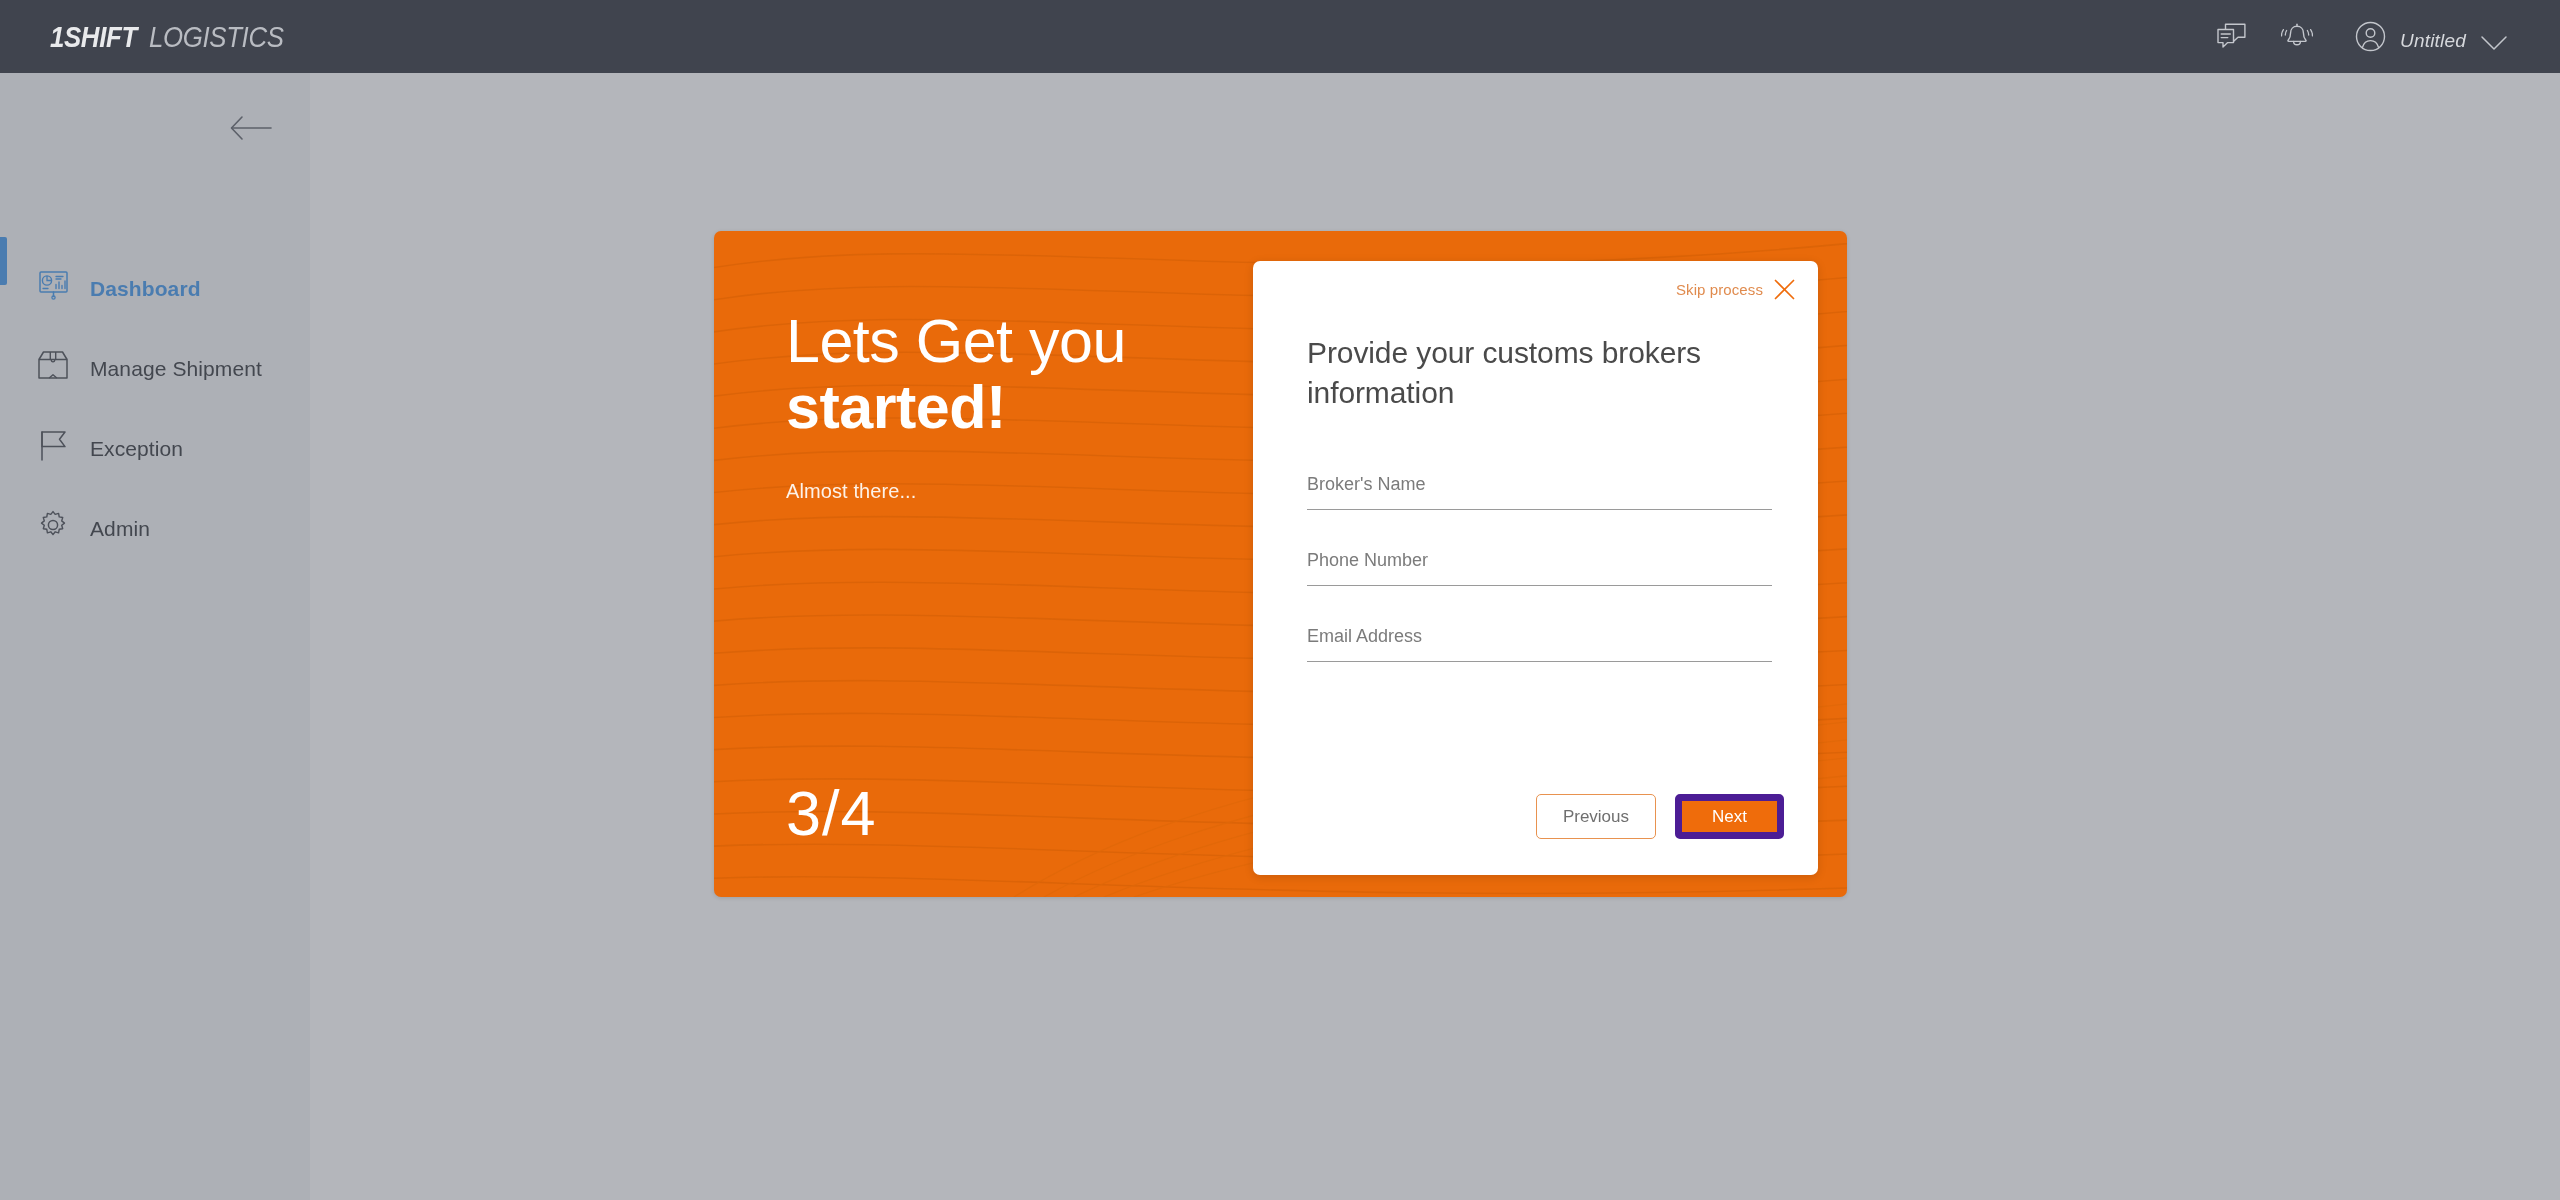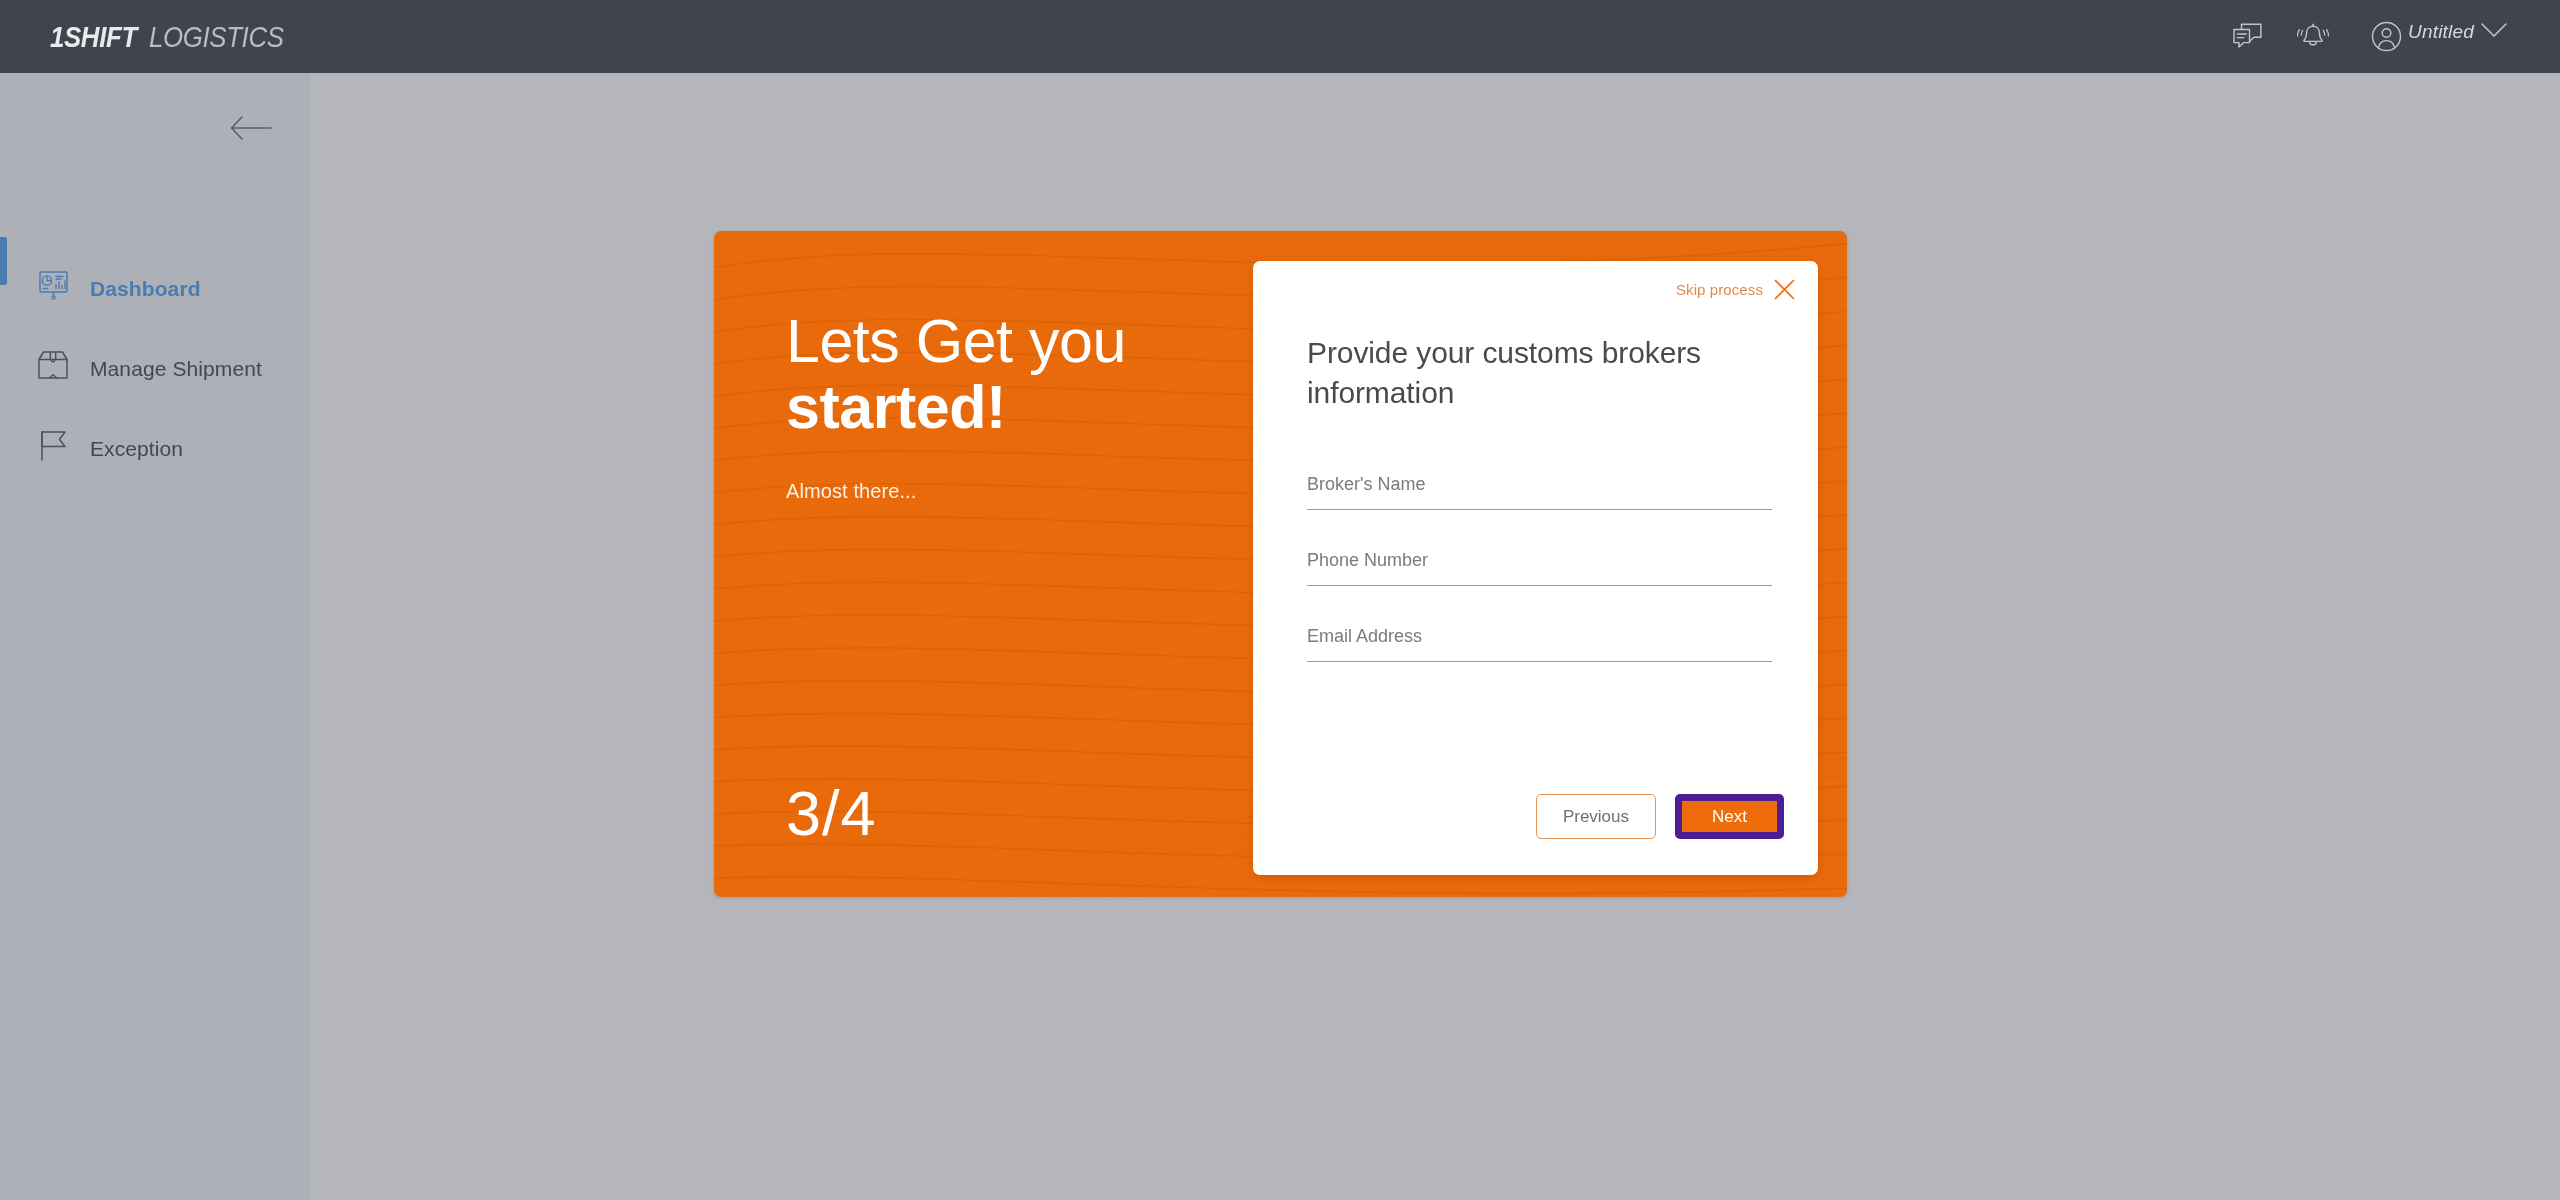--- a/index.html
+++ b/index.html
@@ -62,8 +62,8 @@
   .ticon { display: flex; align-items: center; justify-content: center; cursor: pointer; }
   .user-chip {
     display: flex;
-    align-items: flex-start;
-    gap: 6px;
+    align-items: flex-end;
+    gap: 14px;
     cursor: pointer;
     margin-left: 8px;
   }

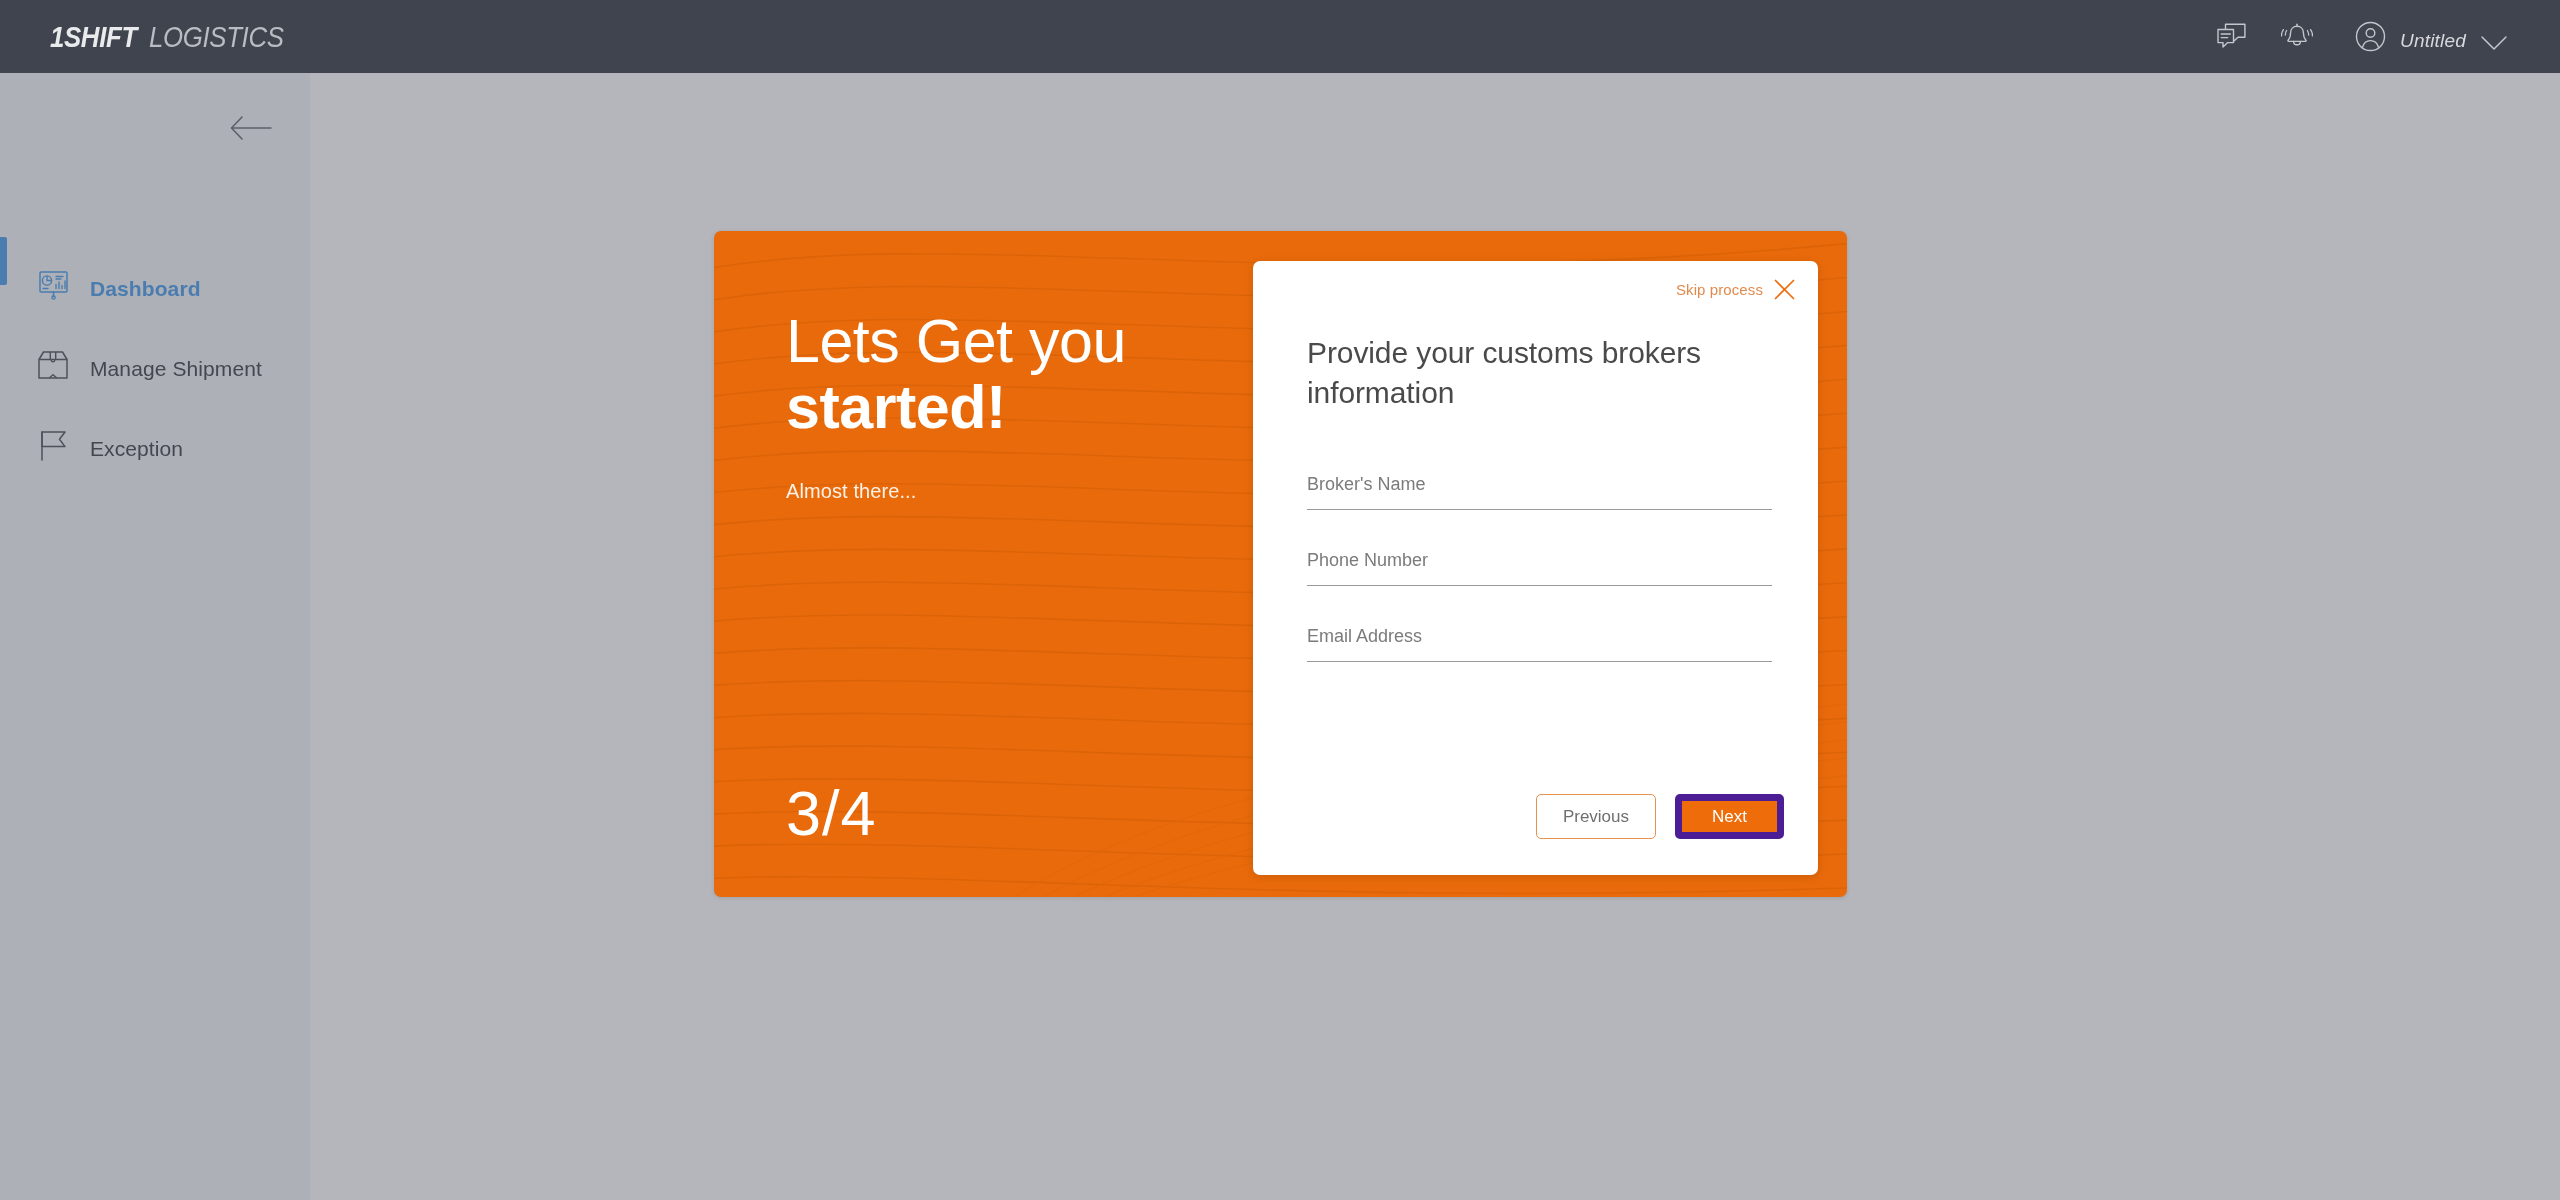--- a/index.html
+++ b/index.html
@@ -357,6 +357,16 @@
       <span class="navlabel">Exception</span>
     </div>
 
+    <div class="navitem">
+      <span class="bar"></span>
+      <span class="navicon">
+        <svg width="32" height="32" viewBox="0 0 32 32" fill="none">
+          <circle cx="16" cy="16" r="4.6" stroke="#4d515a" stroke-width="1.5"></circle>
+          <path d="M16 2.6l2.2 2.8 3.4-1 .6 3.5 3.5.6-1 3.4 2.8 2.2-2.8 2.2 1 3.4-3.5.6-.6 3.5-3.4-1-2.2 2.8-2.2-2.8-3.4 1-.6-3.5-3.5-.6 1-3.4-2.8-2.2 2.8-2.2-1-3.4 3.5-.6.6-3.5 3.4 1z" stroke="#4d515a" stroke-width="1.4" stroke-linejoin="round"></path>
+        </svg>
+      </span>
+      <span class="navlabel">Admin</span>
+    </div>
 
   </div>
 </div>

